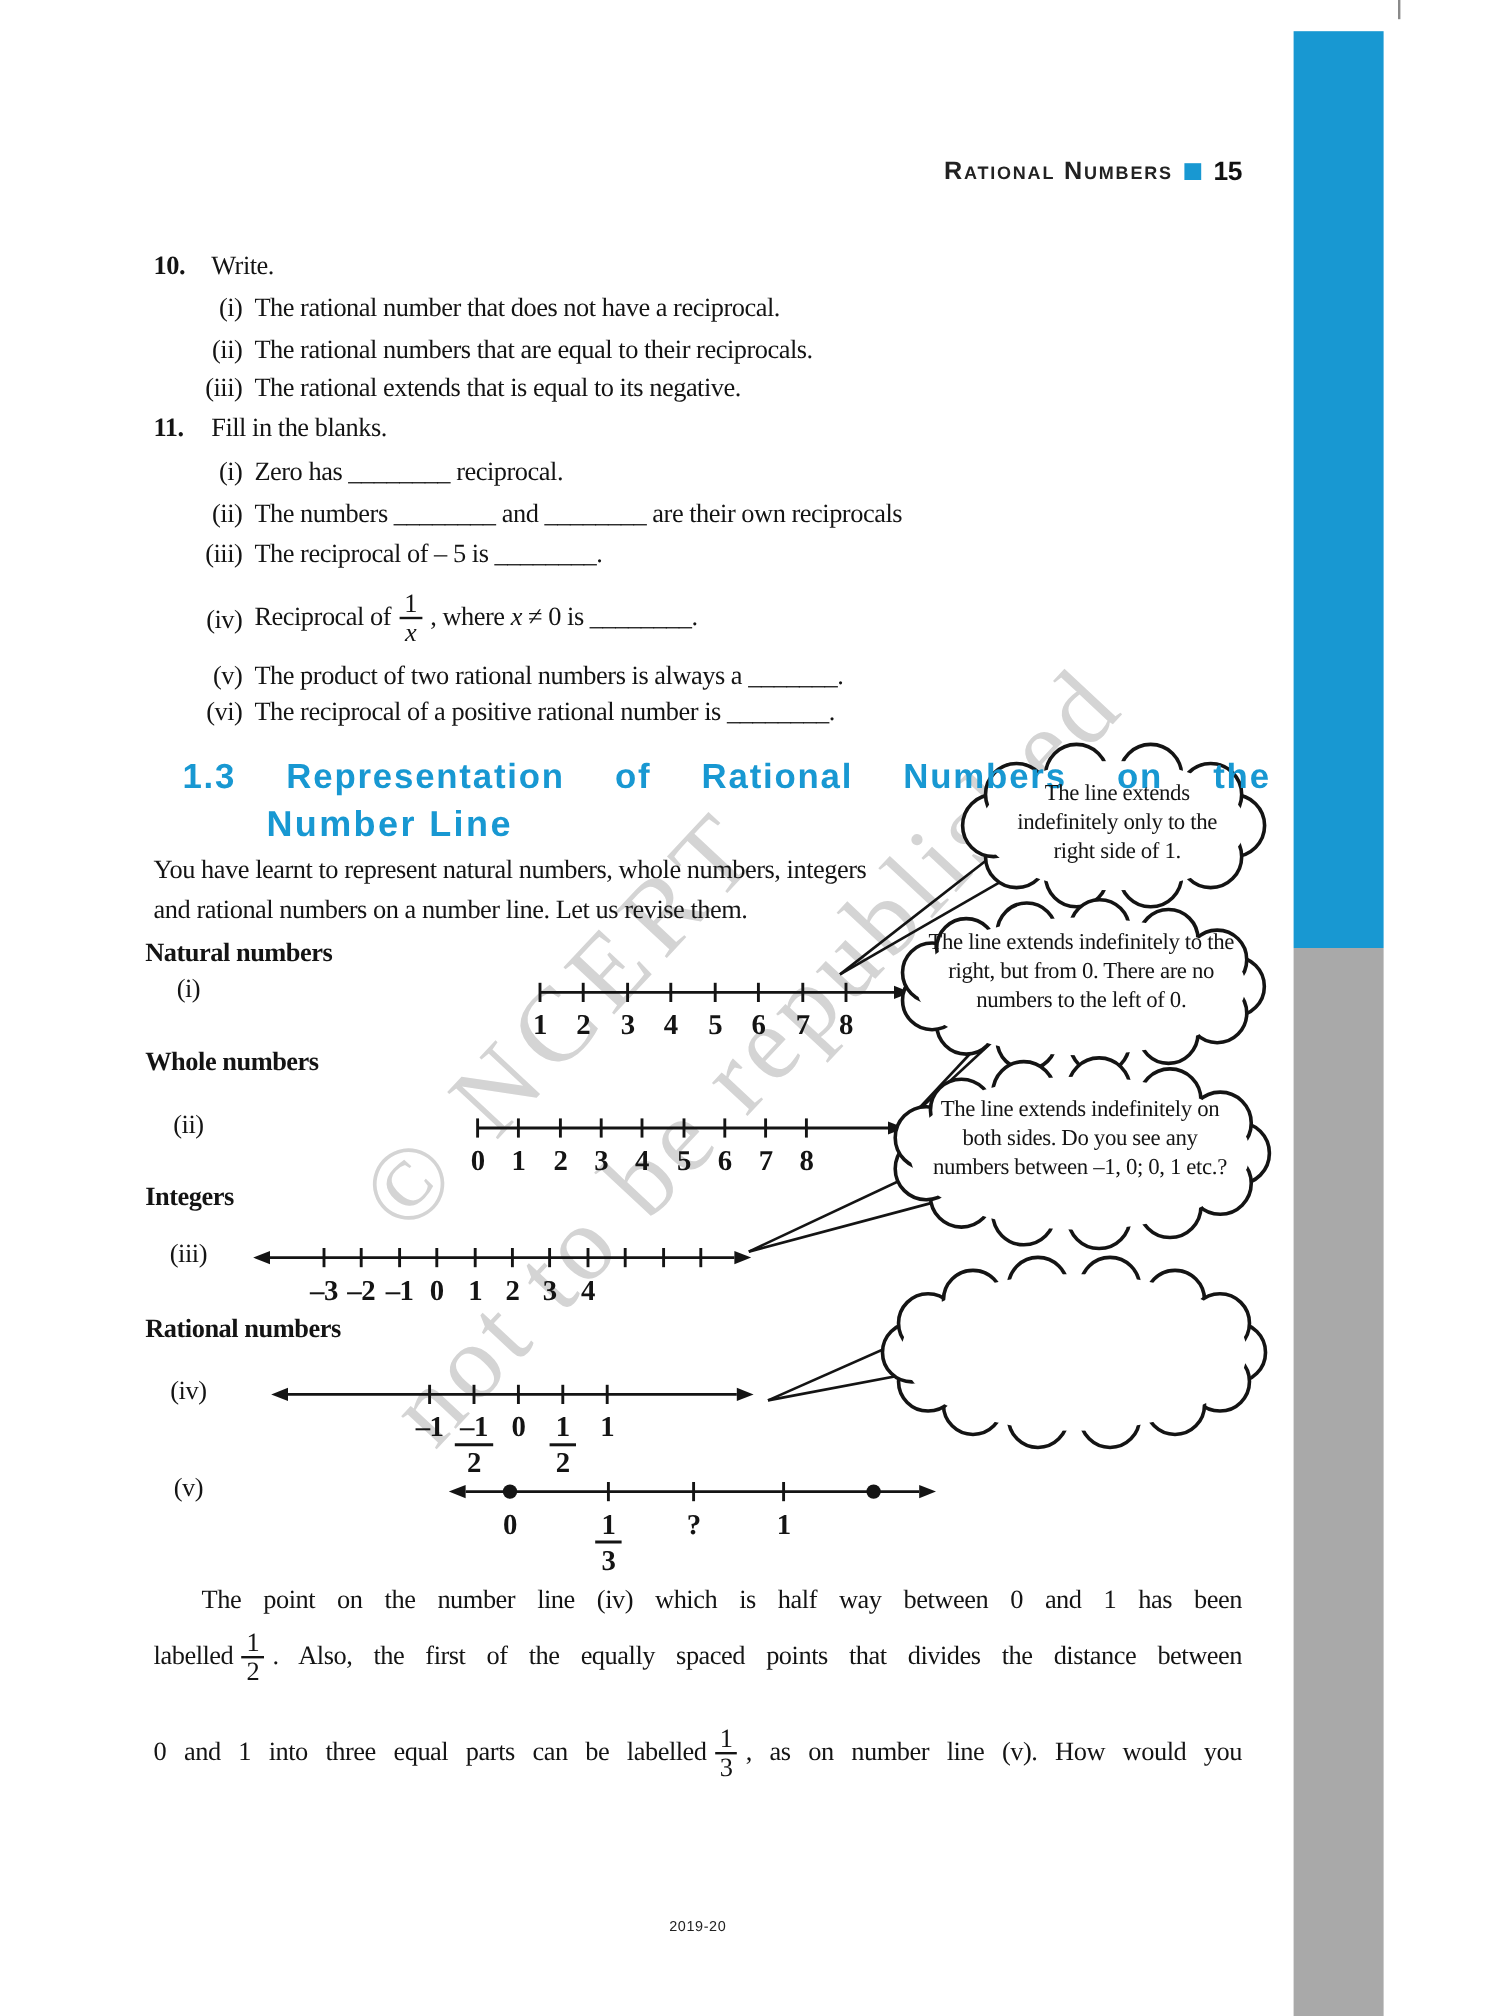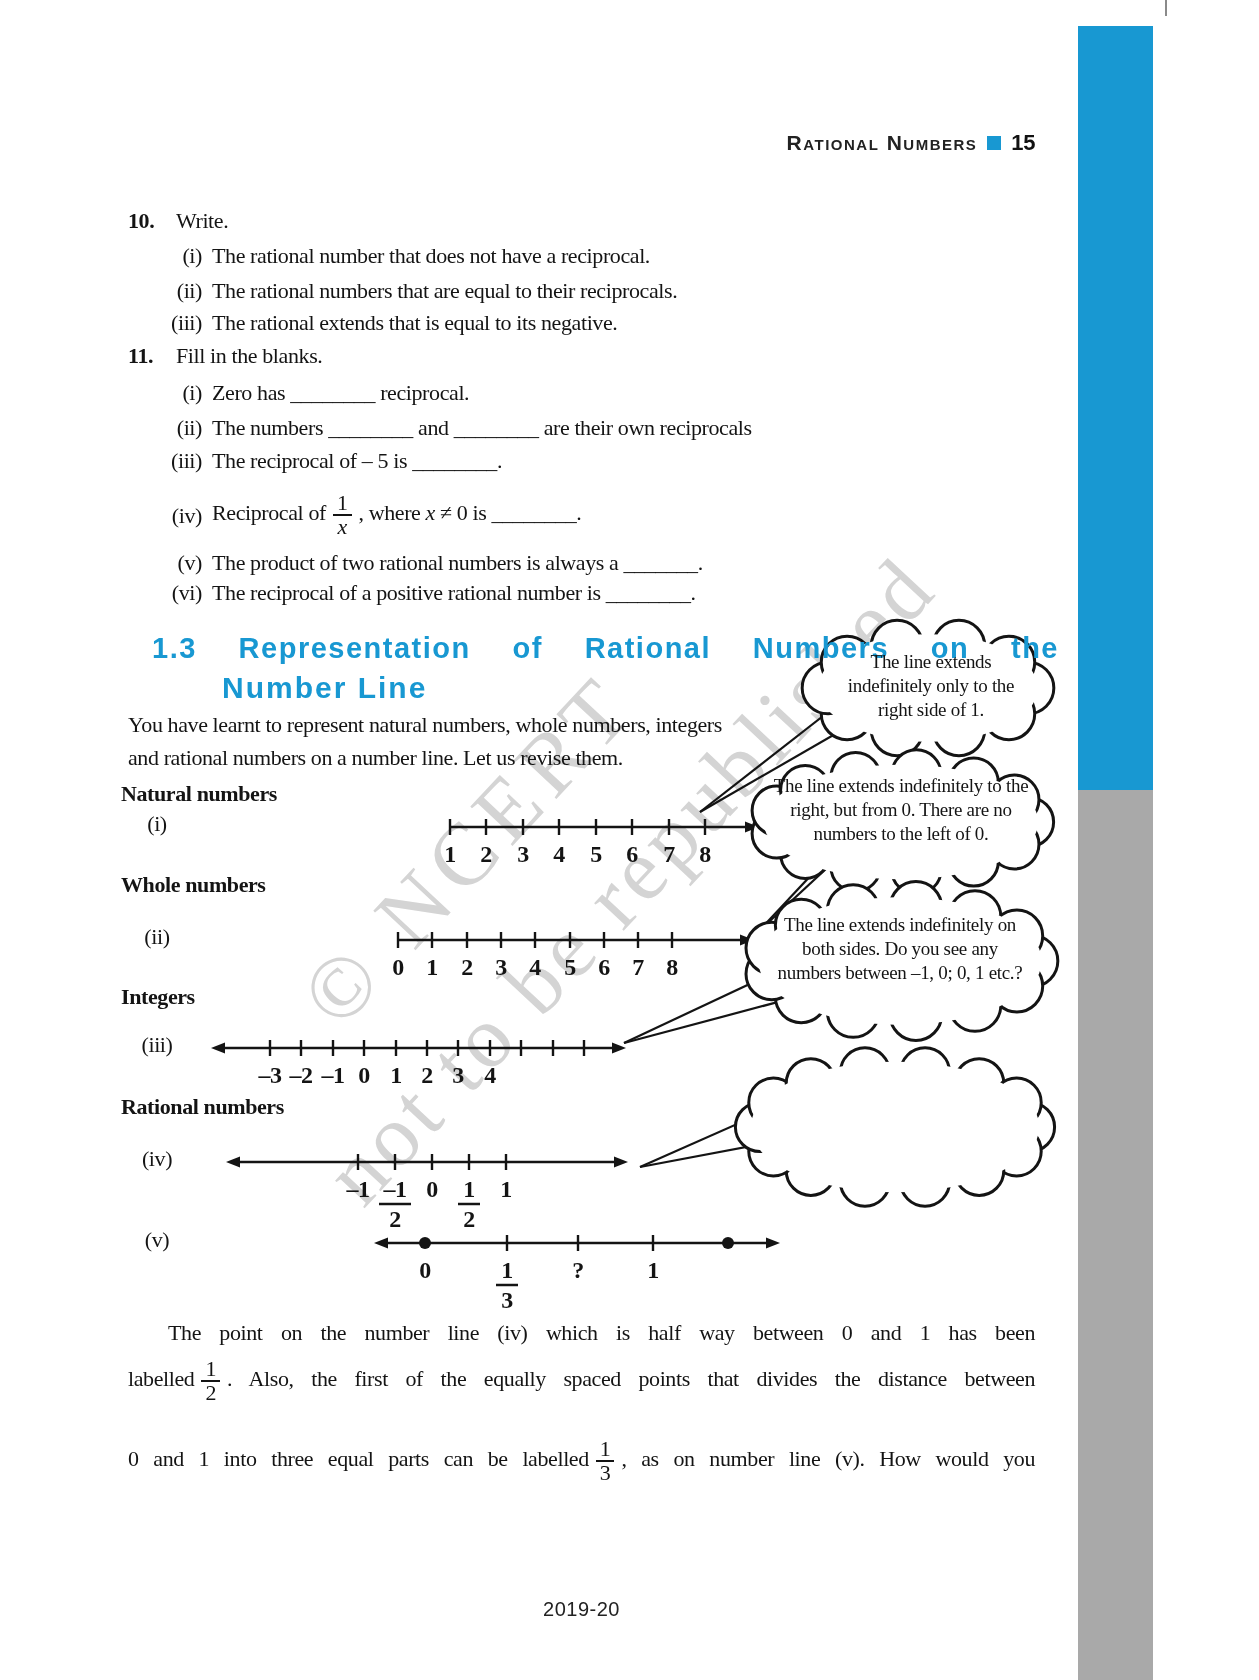--- a/index.html
+++ b/index.html
@@ -19,7 +19,7 @@
   .accent-square{width:14px;height:14px;background:#1898D2;display:inline-block;}
   .hdr .pagenum{font-family:"Liberation Sans",sans-serif;font-weight:bold;font-size:22px;color:#111;}
   .footer{position:absolute;top:1598px;left:128px;width:907px;text-align:center;
-          font-family:"Liberation Sans",sans-serif;font-size:20px;letter-spacing:0.5px;color:#222;z-index:2;}
+          font-family:"Liberation Sans",sans-serif;font-size:12px;letter-spacing:0.5px;color:#222;z-index:2;}
   
   .exrow{position:absolute;left:128px;width:930px;display:flex;z-index:2;line-height:1.25;}
   .qnum{font-weight:bold;width:48px;flex:0 0 48px;}

